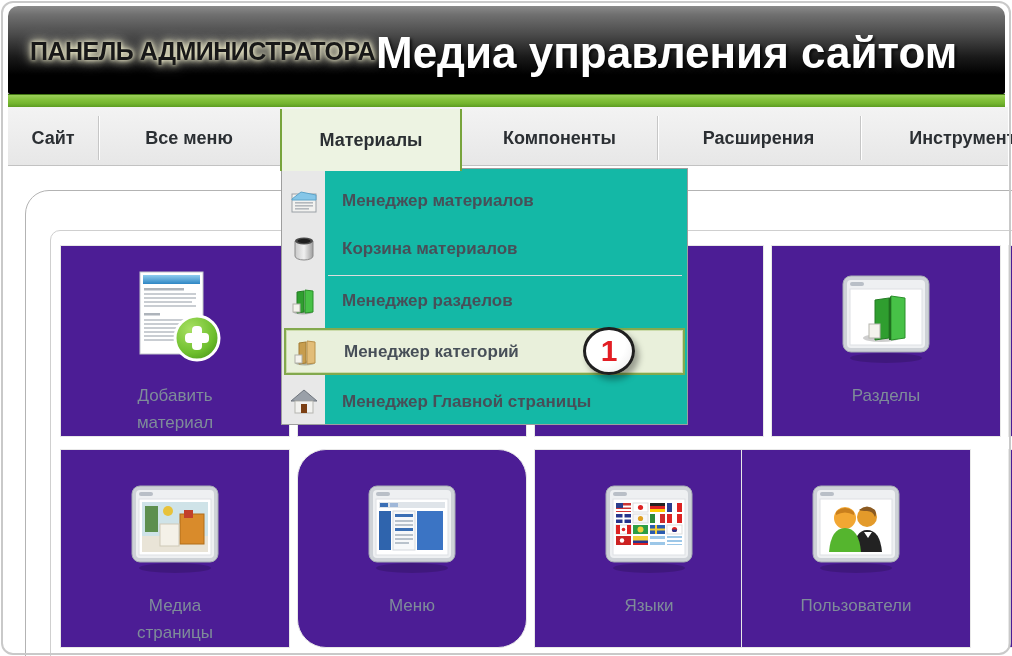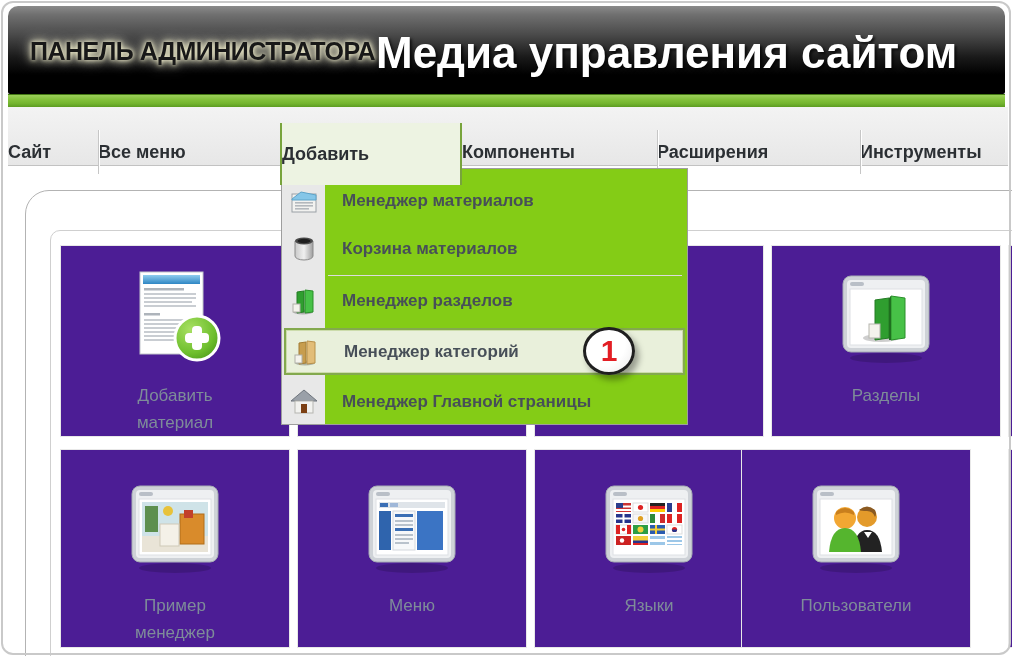--- a/index.html
+++ b/index.html
@@ -43,8 +43,8 @@
     border-bottom:1px solid #c2c2c2;
   }
   .mcell {
-    position:absolute; top:16px; height:58px;
-    display:flex; align-items:center; justify-content:flex-start;
+    position:absolute; top:2px; height:58px;
+    display:flex; align-items:center; justify-content:center;
     font-size:18px; font-weight:bold; color:#2b2f33; cursor:pointer;
   }
   .mcell .sep {

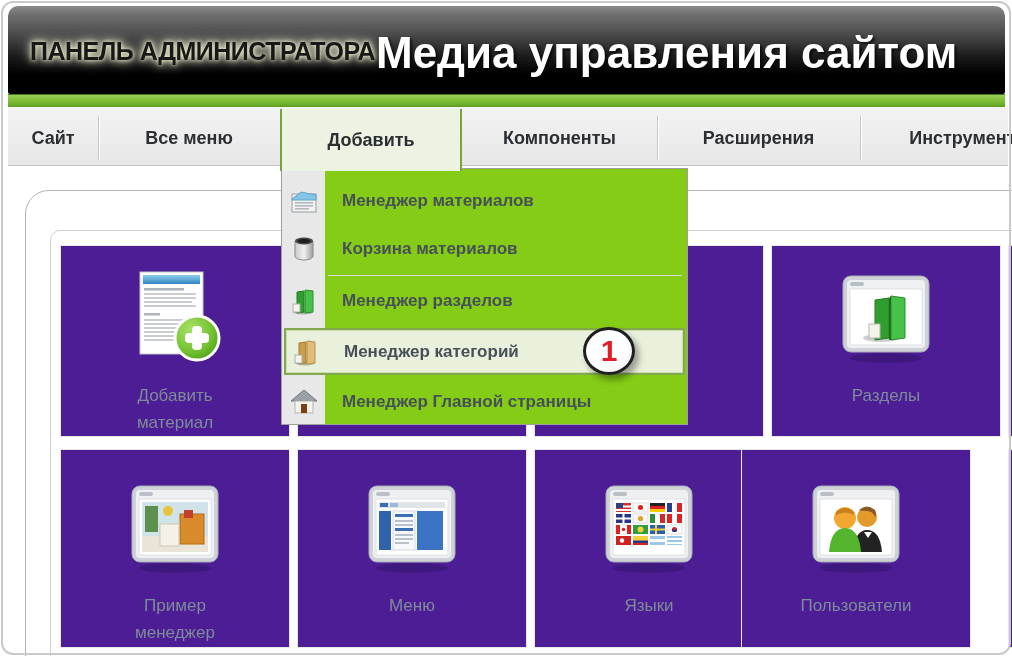--- a/index.html
+++ b/index.html
@@ -124,7 +124,7 @@
     <span>Все меню</span>
   </div>
   <div class="mcell active" style="left:272px;width:182px;">
-    <span>Добавить</span>
+    <span>Материалы</span>
   </div>
   <div class="mcell" style="left:454px;width:195px;">
     <span>Компоненты</span>

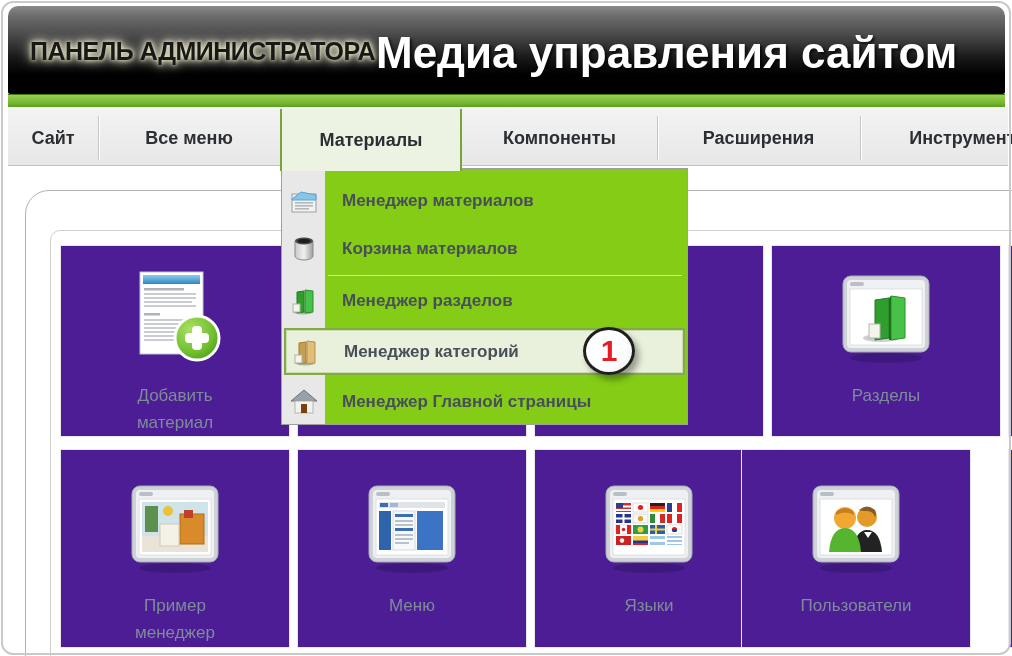--- a/index.html
+++ b/index.html
@@ -79,7 +79,7 @@
   
   .dropdown {
     position:absolute; left:281px; top:168px; width:407px; height:257px;
-    background:#84cc16; border:1px solid #9e9e9e; z-index:20;
+    background:#14b8a6; border:1px solid #9e9e9e; z-index:20;
   }
   .dd-gutter { position:absolute; left:0; top:0; width:43px; height:100%; background:#e8e8e8; }
   .dd-item { position:absolute; left:0; width:405px; height:48px; cursor:pointer; }

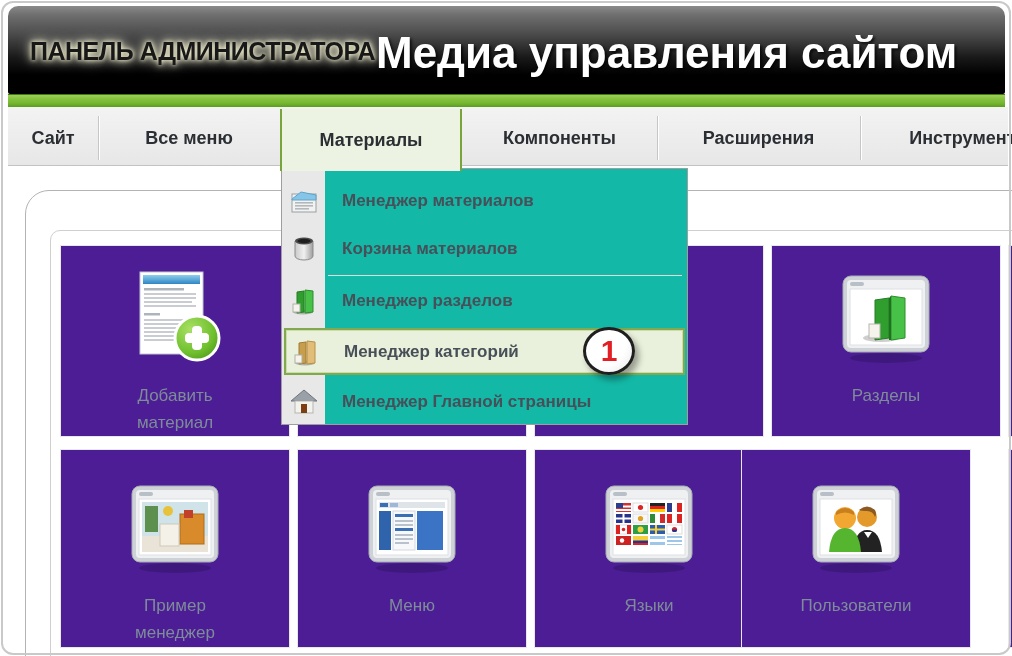--- a/index.html
+++ b/index.html
@@ -217,7 +217,7 @@
       <rect x="56" y="26" width="9" height="8" fill="#c2402a"></rect>
     </svg>
   </div>
-  <div class="tile-label wrap2">Пример менеджер</div>
+  <div class="tile-label wrap2">Медиа страницы</div>
 </div>
 
 <div class="tile row2" style="left:297px;top:449px;height:199px;">

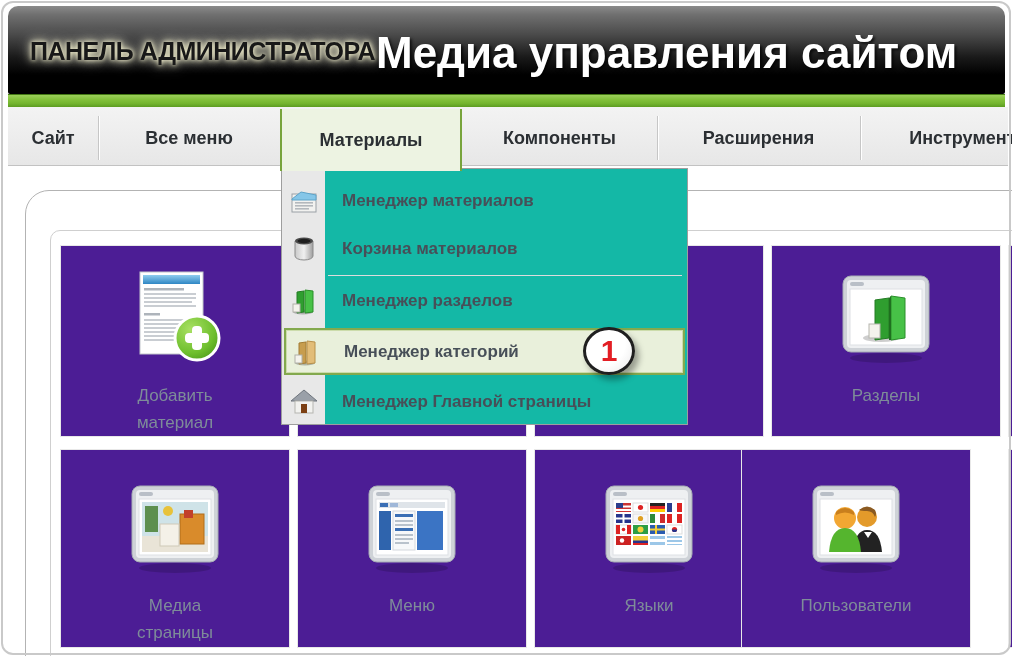--- a/index.html
+++ b/index.html
@@ -220,7 +220,7 @@
   <div class="tile-label wrap2">Медиа страницы</div>
 </div>
 
-<div class="tile row2" style="left:297px;top:449px;height:199px;">
+<div class="tile row2" style="left:297px;top:449px;height:199px;border-radius:29px;">
   <div class="icon-box">
     <svg width="94" height="92" viewBox="0 0 94 92">
       <ellipse cx="47" cy="84" rx="36" ry="5" fill="rgba(0,0,0,0.16)"></ellipse>

